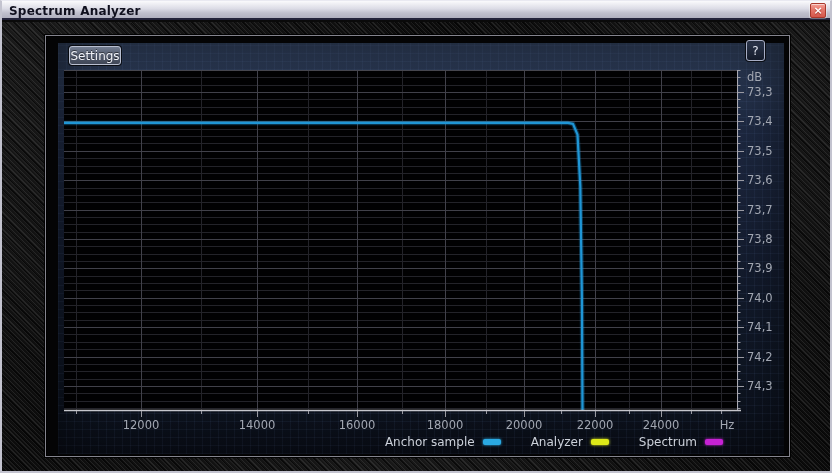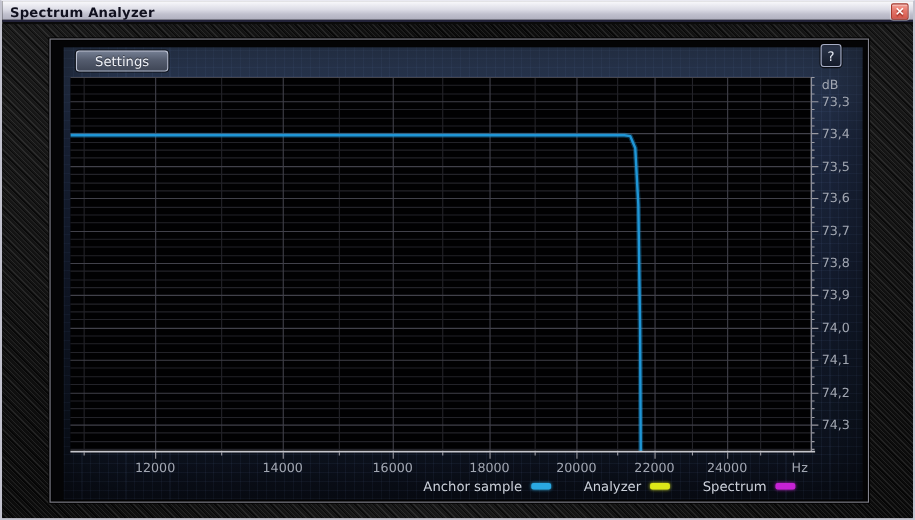--- a/index.html
+++ b/index.html
@@ -47,7 +47,7 @@
   }
   #plot-svg{position:absolute;left:0;top:0;width:726px;height:411px;display:block;}
   .settings-btn{
-    position:absolute;left:23px;top:10px;width:84px;height:19px;
+    position:absolute;left:23px;top:10px;width:52px;height:19px;
     border:1px solid #b9bfd0;border-radius:3px;
     background:linear-gradient(180deg,#737d91 0%,#545c6e 45%,#404757 100%);
     color:#f0f2f8;font-family:"DejaVu Sans","Liberation Sans",sans-serif;font-size:12px;

